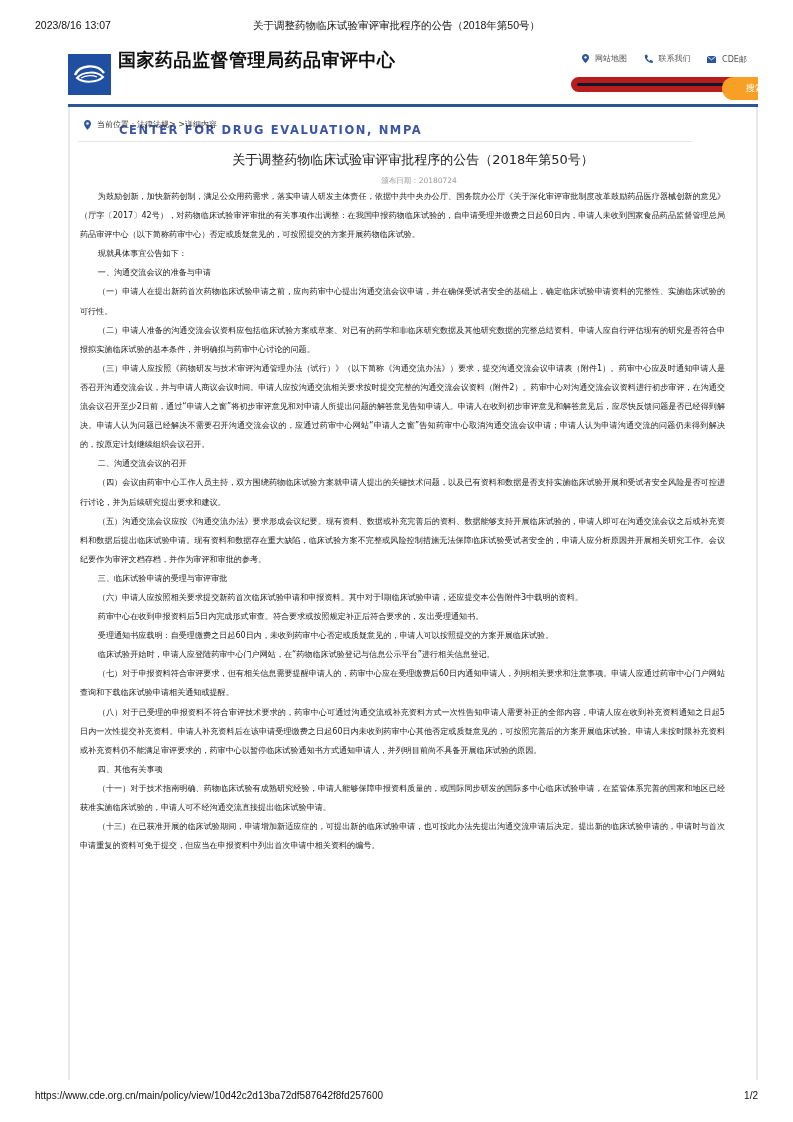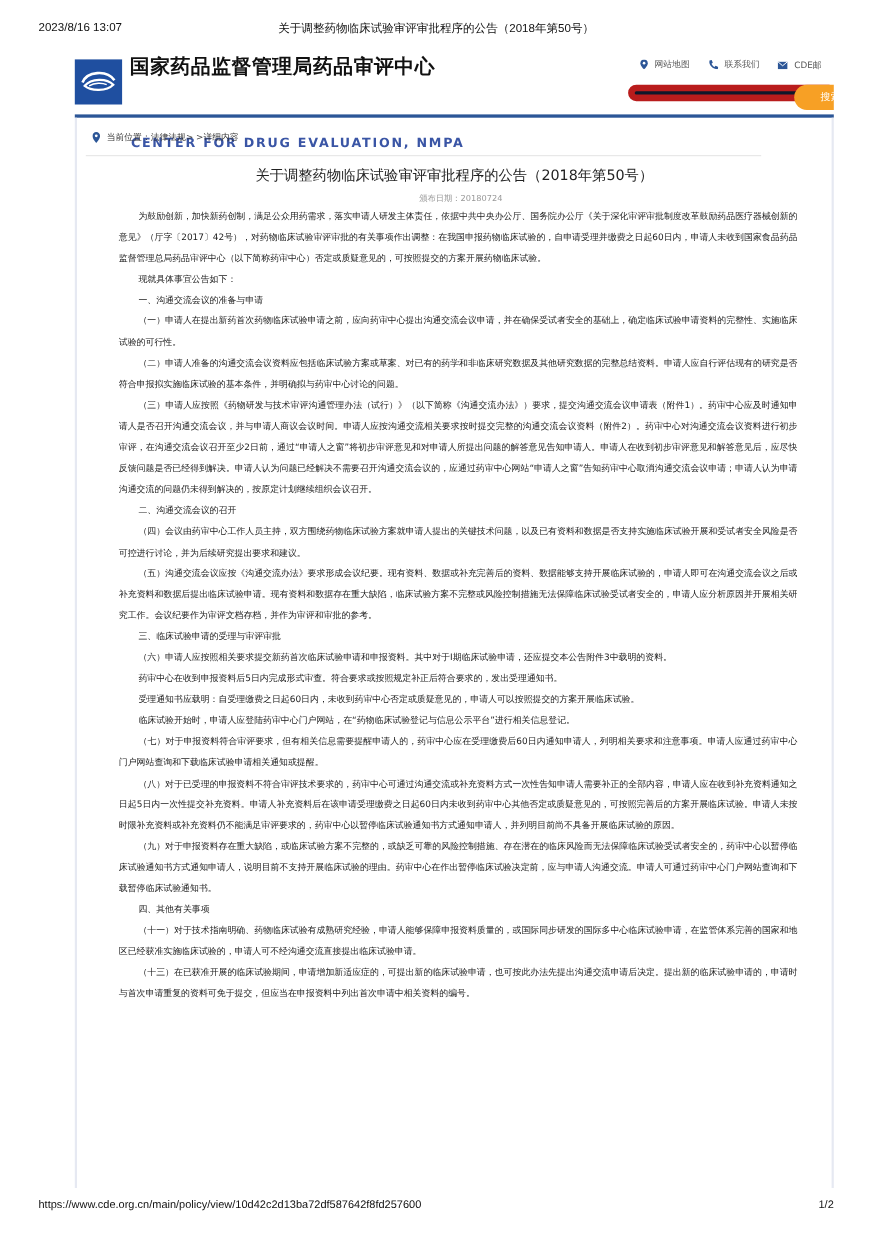--- a/index.html
+++ b/index.html
@@ -39,7 +39,7 @@
   .art-date { position: absolute; top: 69px; left: 0; right: 0; text-align: center; font-size: 7.5px; color: #999; padding-left: 12px; }
 
   .body-text { position: absolute; top: 80px; left: 10px; width: 645px; font-size: 8.1px; line-height: 19.1px; color: #1a1a1a; text-align: justify; }
-  .body-text p { text-indent: 2.2em; margin-left: 28px; }
+  .body-text p { text-indent: 2.2em; }
   .body-text p.h { text-indent: 2.2em; }
 
   .print-footer { position: absolute; top: 1090px; left: 35px; right: 35px; font-family: "Liberation Sans", sans-serif; font-size: 10px; color: #111; }

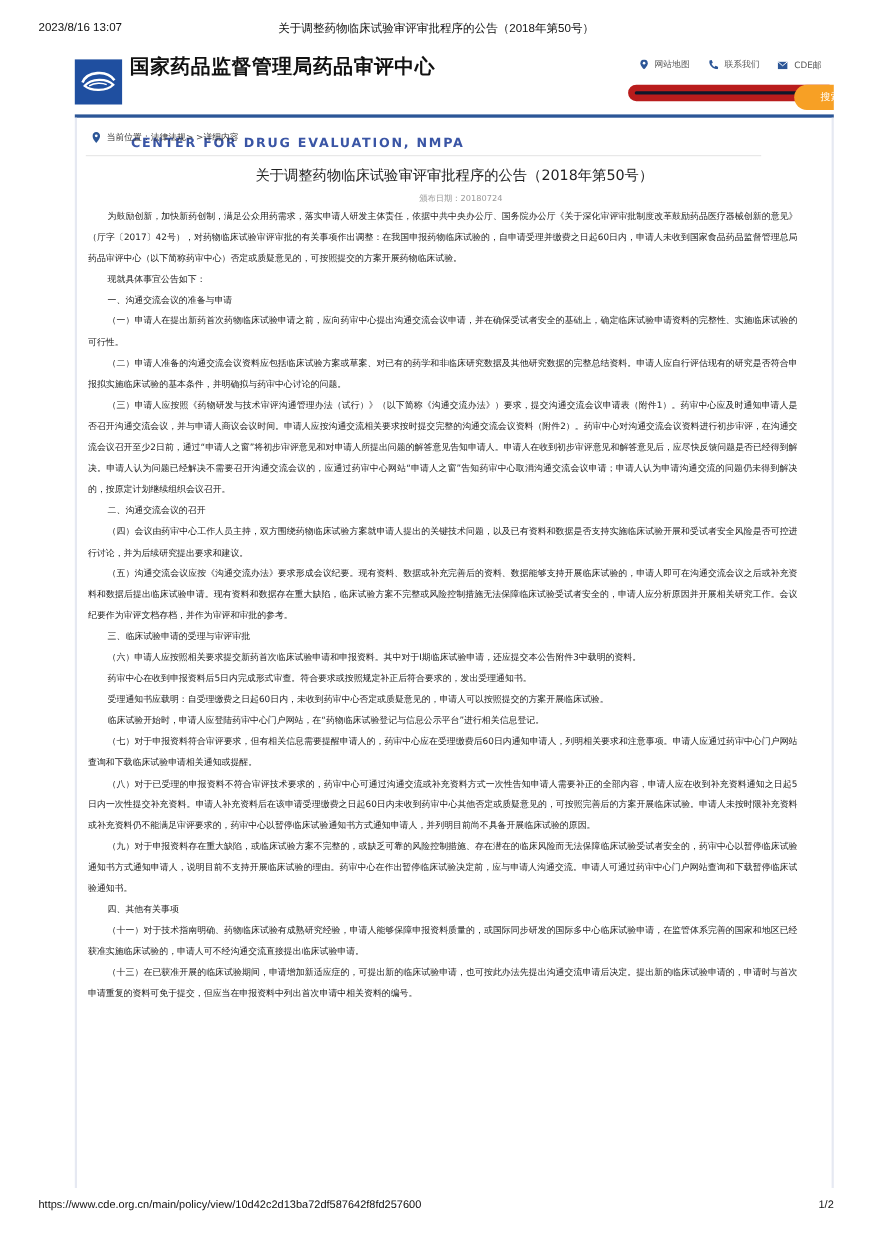--- a/index.html
+++ b/index.html
@@ -134,7 +134,6 @@
     <p>临床试验开始时，申请人应登陆药审中心门户网站，在“药物临床试验登记与信息公示平台”进行相关信息登记。</p>
     <p>（七）对于申报资料符合审评要求，但有相关信息需要提醒申请人的，药审中心应在受理缴费后60日内通知申请人，列明相关要求和注意事项。申请人应通过药审中心门户网站查询和下载临床试验申请相关通知或提醒。</p>
     <p>（八）对于已受理的申报资料不符合审评技术要求的，药审中心可通过沟通交流或补充资料方式一次性告知申请人需要补正的全部内容，申请人应在收到补充资料通知之日起5日内一次性提交补充资料。申请人补充资料后在该申请受理缴费之日起60日内未收到药审中心其他否定或质疑意见的，可按照完善后的方案开展临床试验。申请人未按时限补充资料或补充资料仍不能满足审评要求的，药审中心以暂停临床试验通知书方式通知申请人，并列明目前尚不具备开展临床试验的原因。</p>
-    <p>（九）对于申报资料存在重大缺陷，或临床试验方案不完整的，或缺乏可靠的风险控制措施、存在潜在的临床风险而无法保障临床试验受试者安全的，药审中心以暂停临床试验通知书方式通知申请人，说明目前不支持开展临床试验的理由。药审中心在作出暂停临床试验决定前，应与申请人沟通交流。申请人可通过药审中心门户网站查询和下载暂停临床试验通知书。</p>
     <p class="h">四、其他有关事项</p>
     <p>（十一）对于技术指南明确、药物临床试验有成熟研究经验，申请人能够保障申报资料质量的，或国际同步研发的国际多中心临床试验申请，在监管体系完善的国家和地区已经获准实施临床试验的，申请人可不经沟通交流直接提出临床试验申请。</p>
     <p>（十三）在已获准开展的临床试验期间，申请增加新适应症的，可提出新的临床试验申请，也可按此办法先提出沟通交流申请后决定。提出新的临床试验申请的，申请时与首次申请重复的资料可免于提交，但应当在申报资料中列出首次申请中相关资料的编号。</p>

